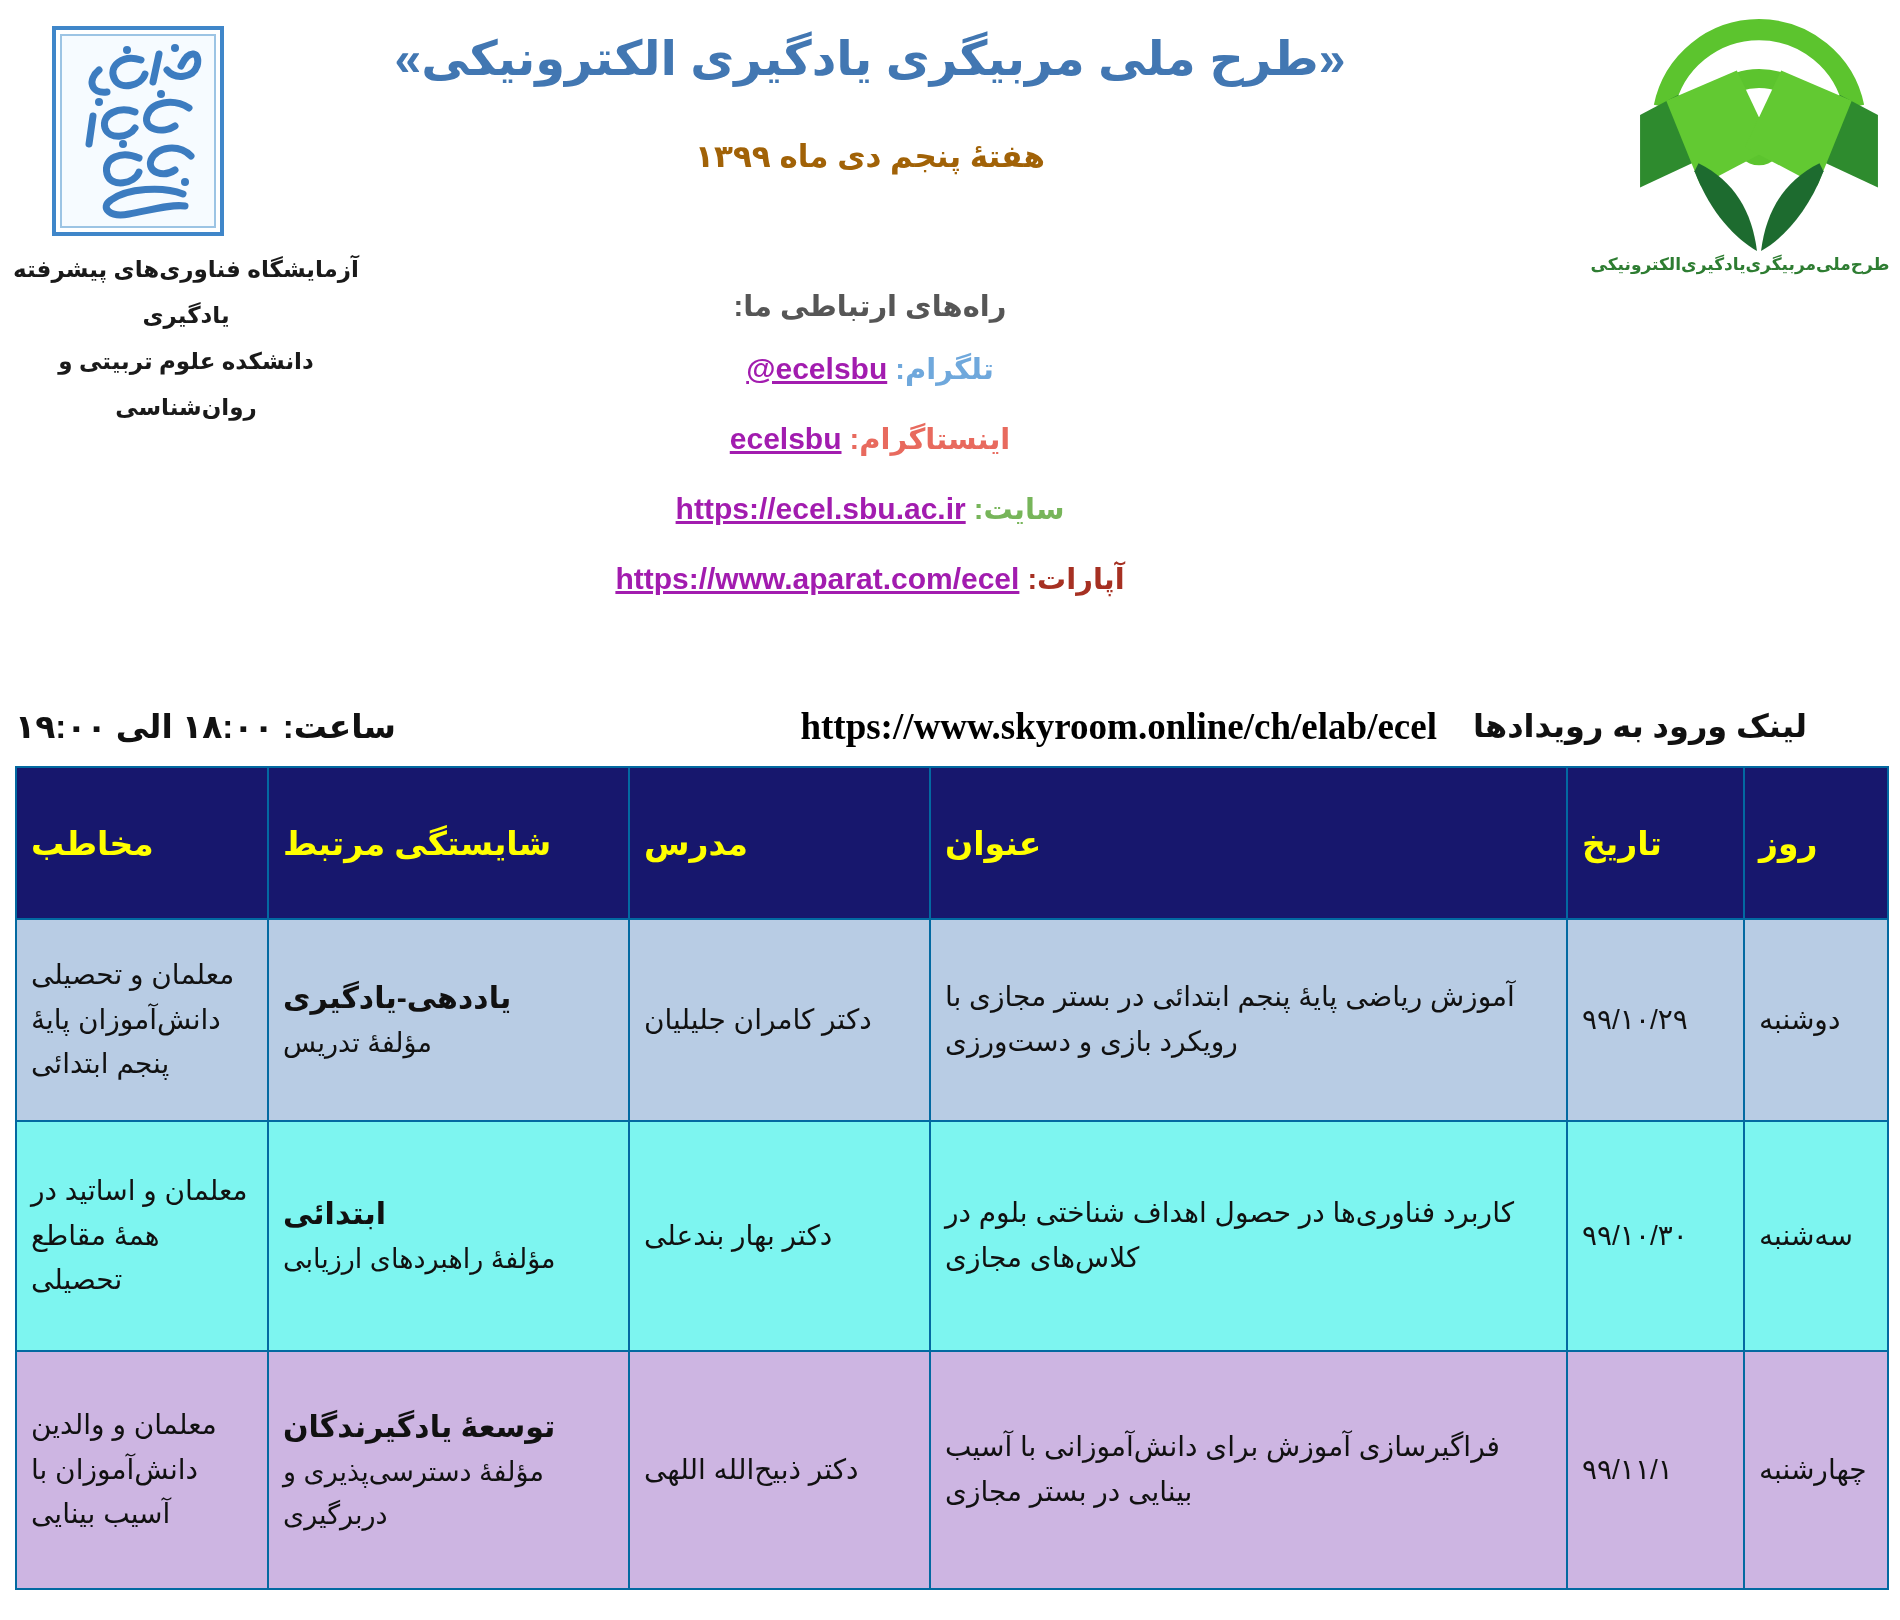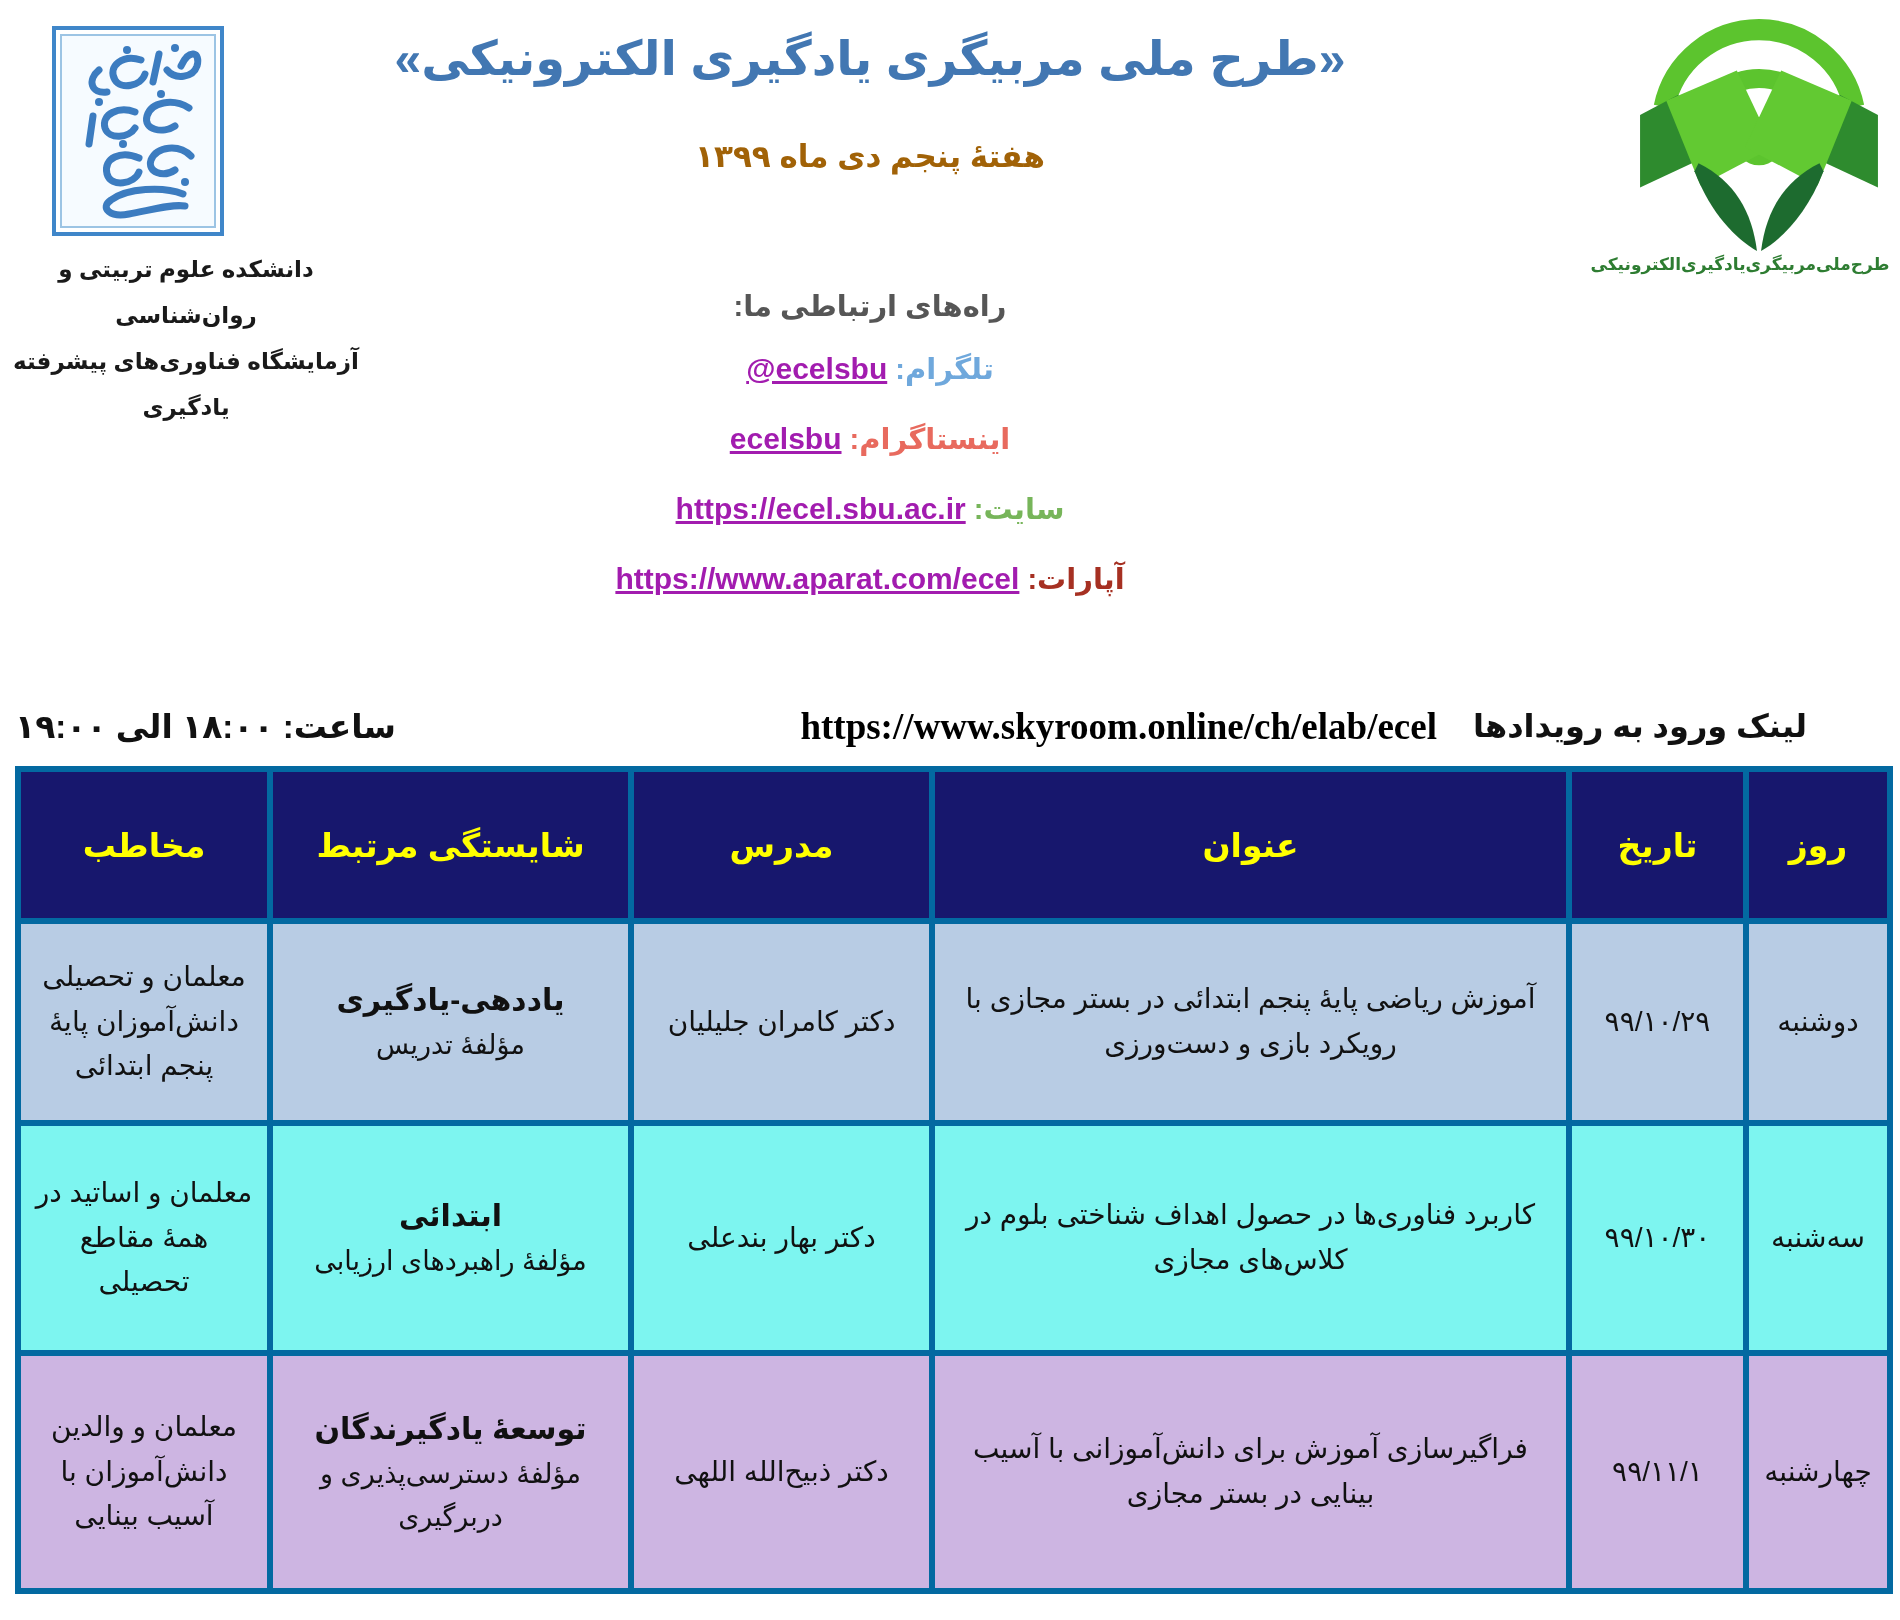--- a/index.html
+++ b/index.html
@@ -109,8 +109,8 @@
   </svg>
 </div>
 <div class="faculty" dir="rtl">
+  <div>آزمایشگاه فناوری‌های پیشرفته یادگیری</div>
   <div>دانشکده علوم تربیتی و روان‌شناسی</div>
-  <div>آزمایشگاه فناوری‌های پیشرفته یادگیری</div>
 </div>
 
 <div class="title-wrap">

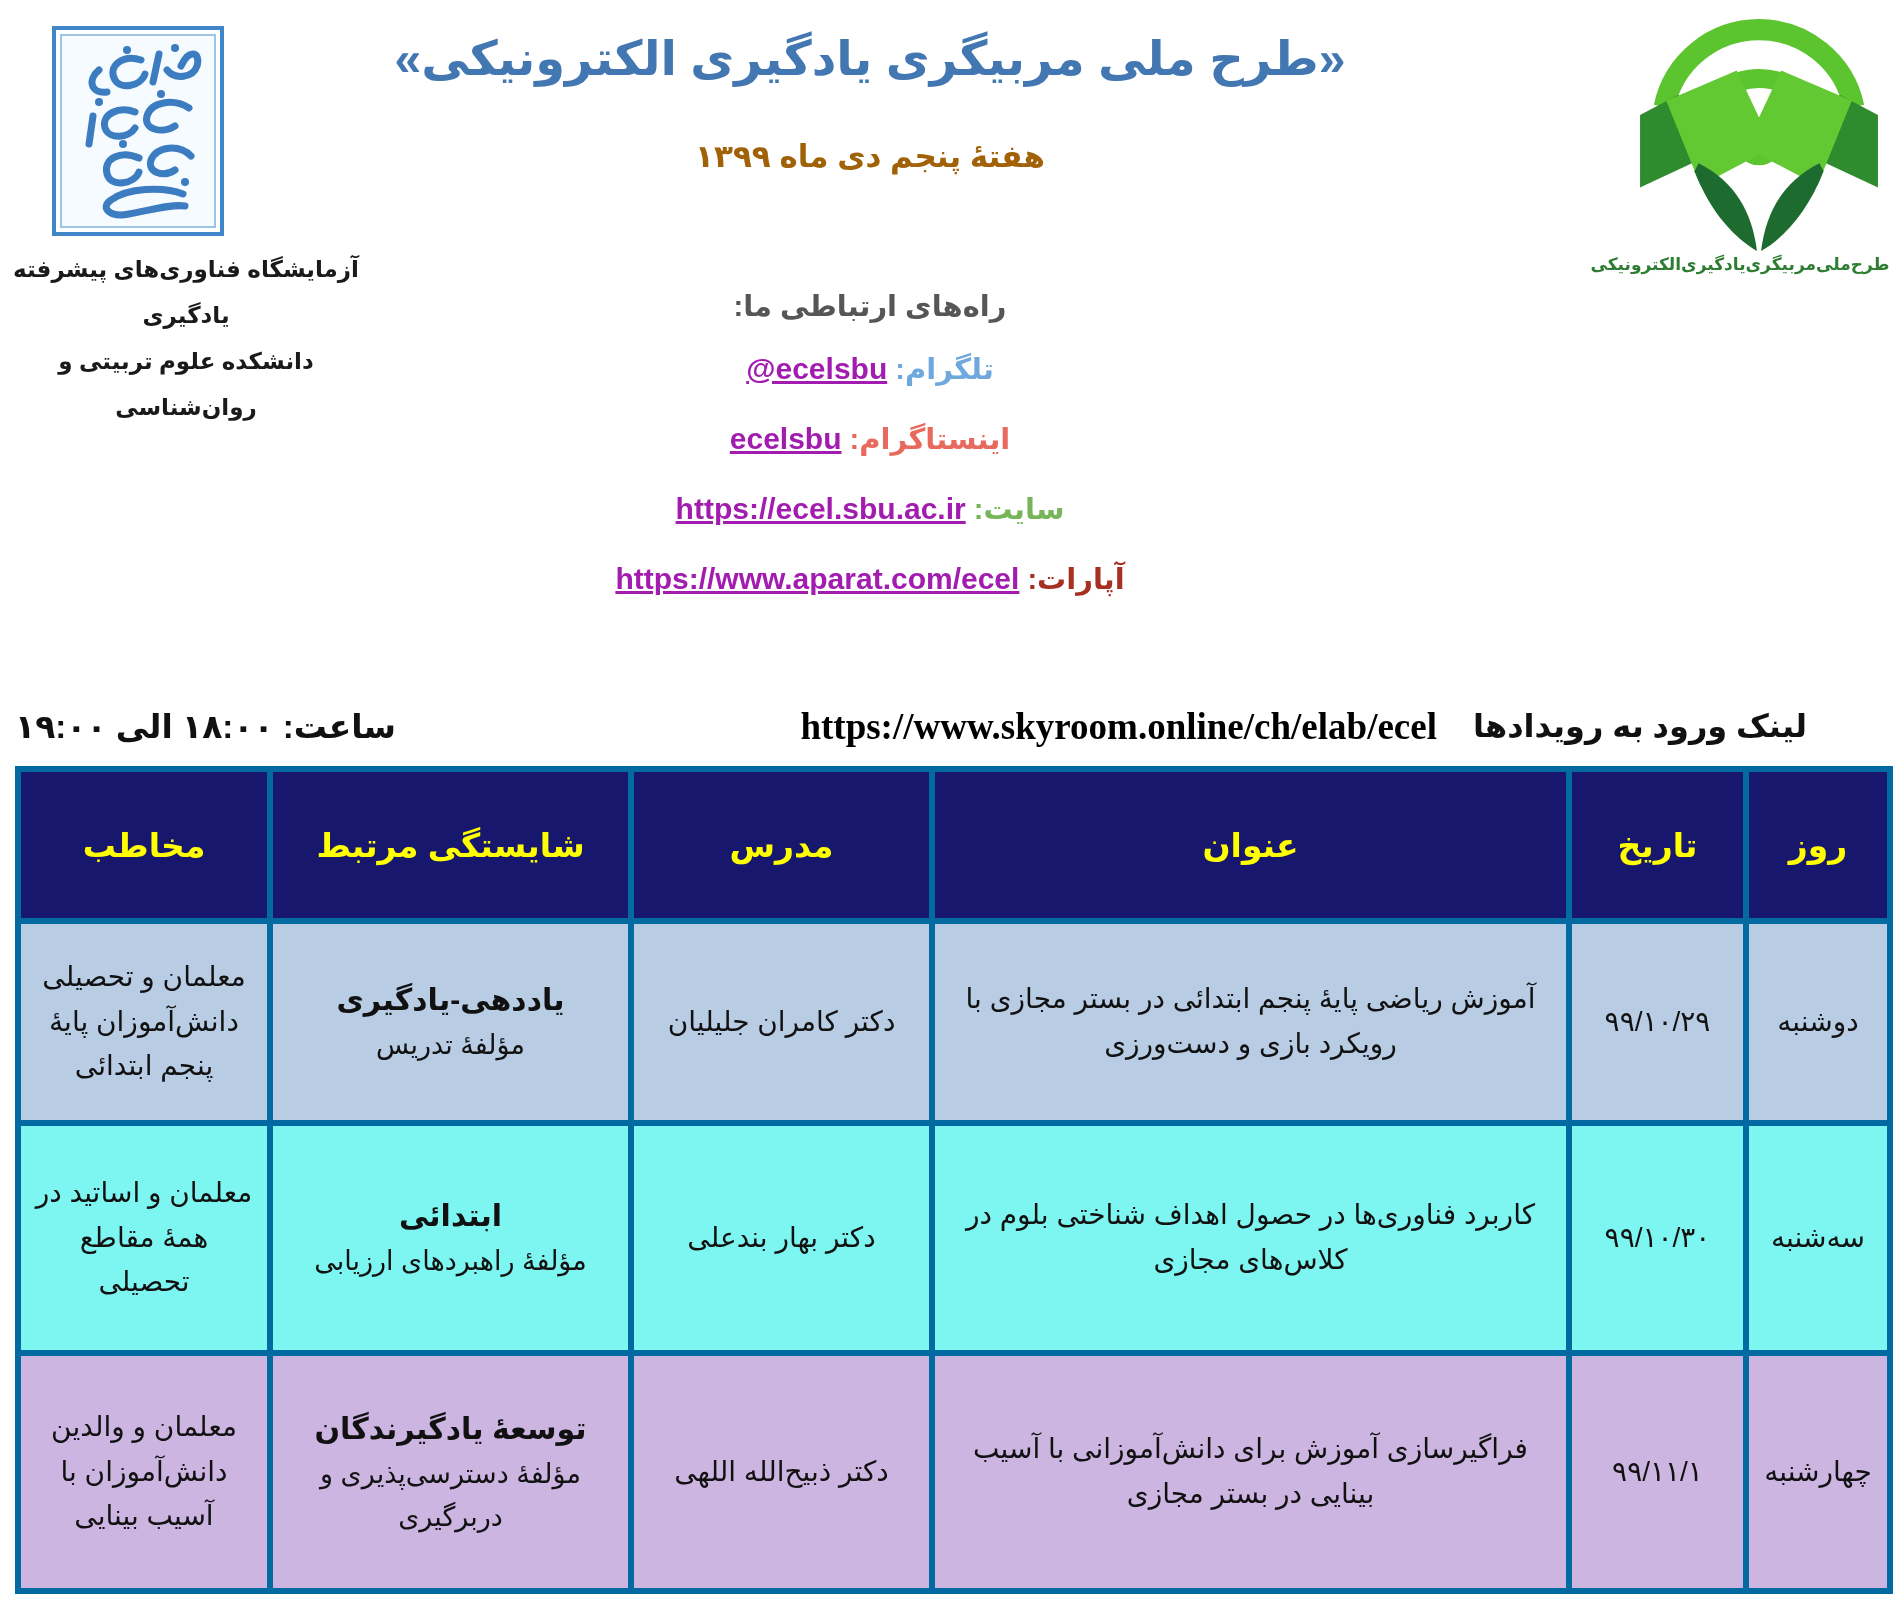--- a/index.html
+++ b/index.html
@@ -67,7 +67,7 @@
   .schedule col.c-comp{ width:361px; }
   .schedule col.c-aud{ width:252px; }
   .schedule th, .schedule td{
-    border:6px solid #0369a1; text-align:center; vertical-align:middle;
+    border:2px solid #0369a1; text-align:left; vertical-align:middle;
     padding:6px 14px;
   }
   .schedule thead tr{ height:152px; }

